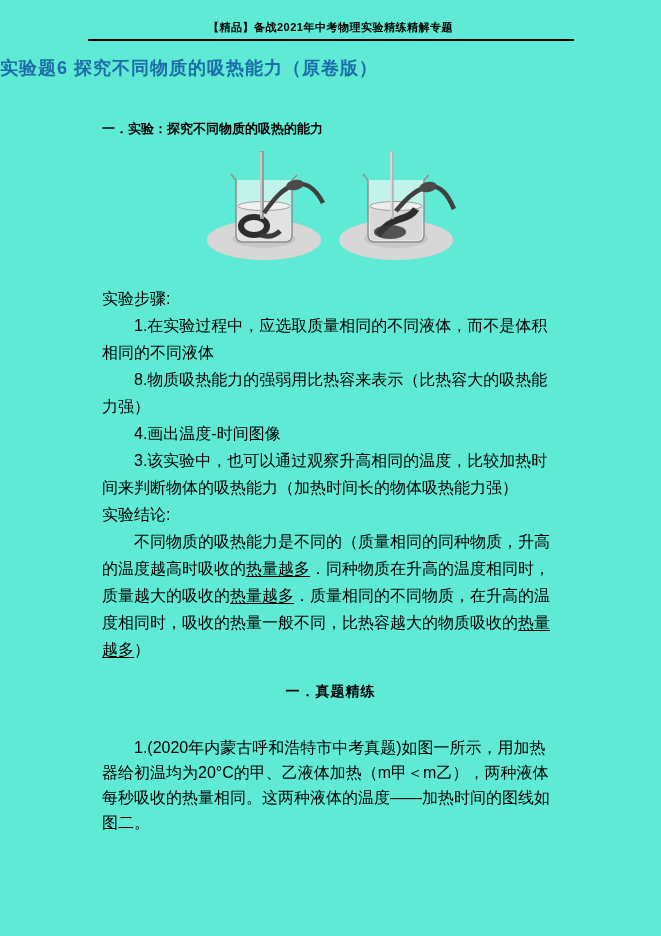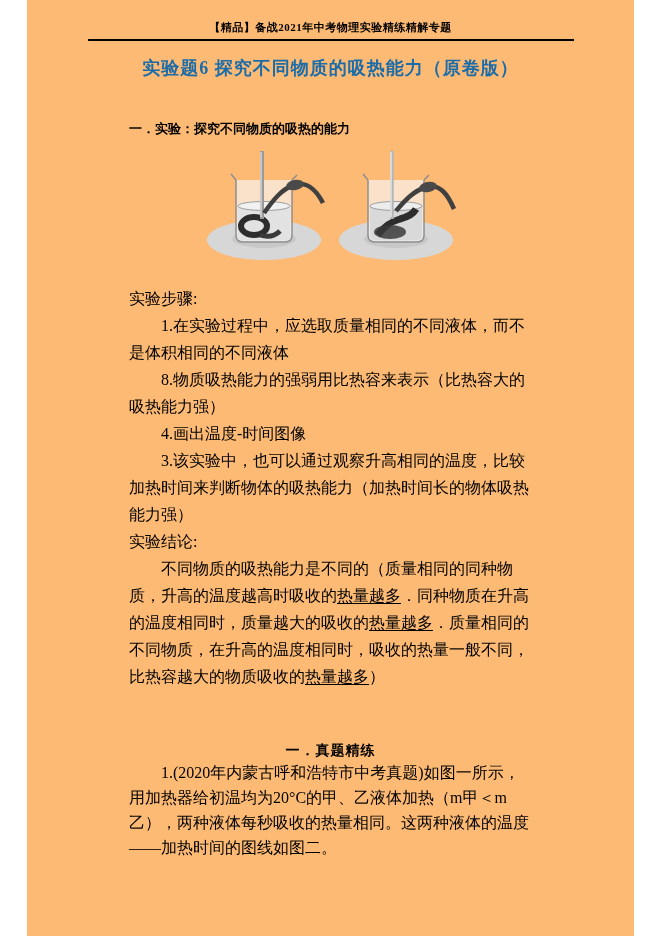--- a/index.html
+++ b/index.html
@@ -6,10 +6,10 @@
   html,body { background:#ffffff; }
   .page {
     position:relative;
-    width:607px; height:936px;
+    width:661px; height:936px;
     margin:0 auto;
-    background:#fdba74;
-    font-family:Liberation Serif, serif;
+    background:#5eead4;
+    font-family:Liberation Sans, sans-serif;
     color:#000;
     overflow:hidden;
   }

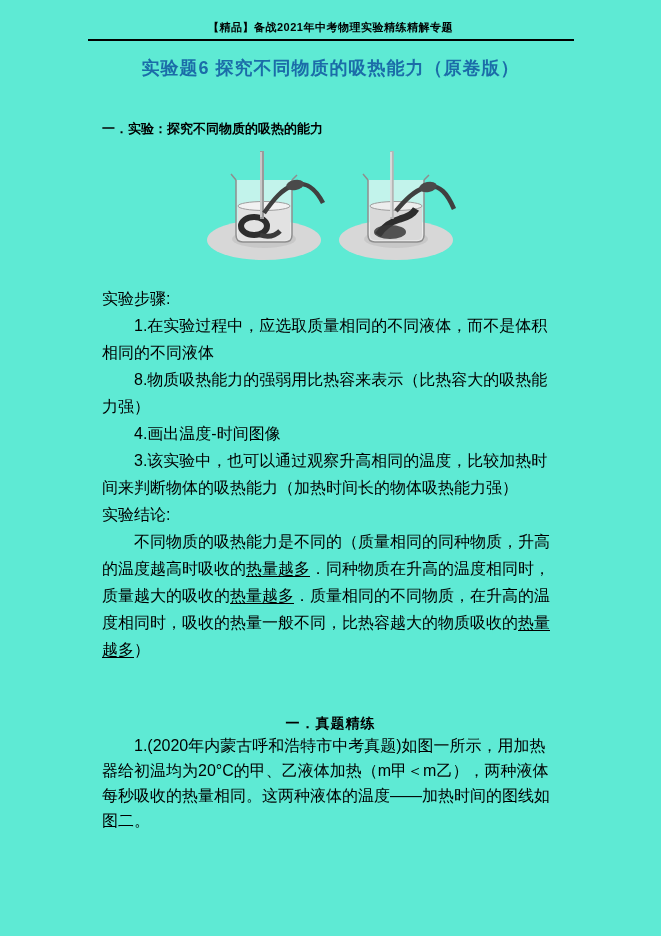--- a/index.html
+++ b/index.html
@@ -28,7 +28,7 @@
   }
   .doc-title {
     margin-top:15px;
-    text-align:center;
+    text-align:left;
     font-size:18px;
     font-weight:bold;
     letter-spacing:1px;

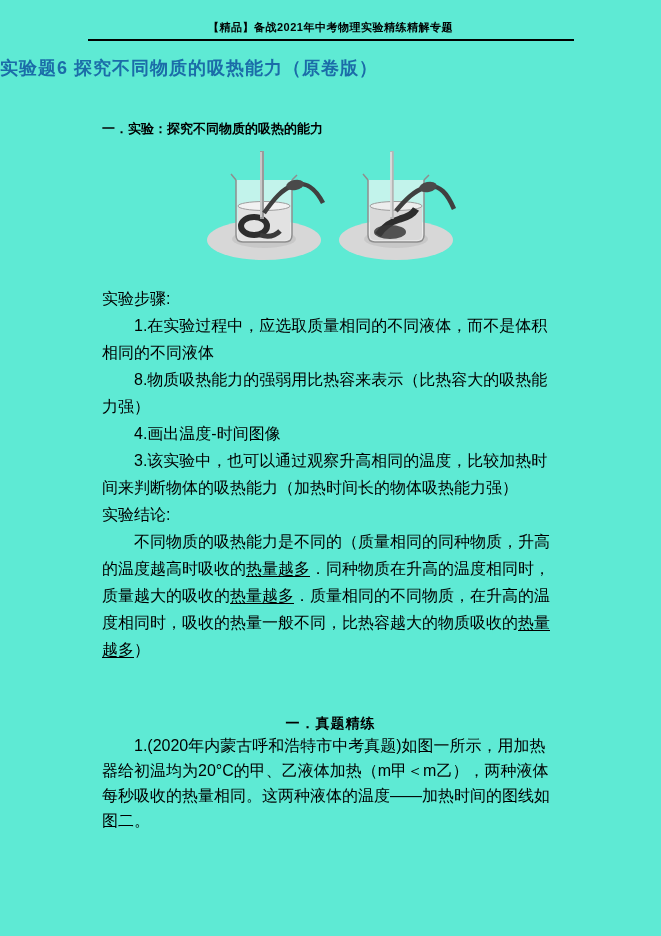--- a/index.html
+++ b/index.html
@@ -52,7 +52,7 @@
   .steps-block { margin-top:20px; }
   .indent { text-indent:32px; }
   .practice-heading {
-    margin-top:52px;
+    margin-top:20px;
     text-align:center;
     font-size:14px;
     font-weight:bold;

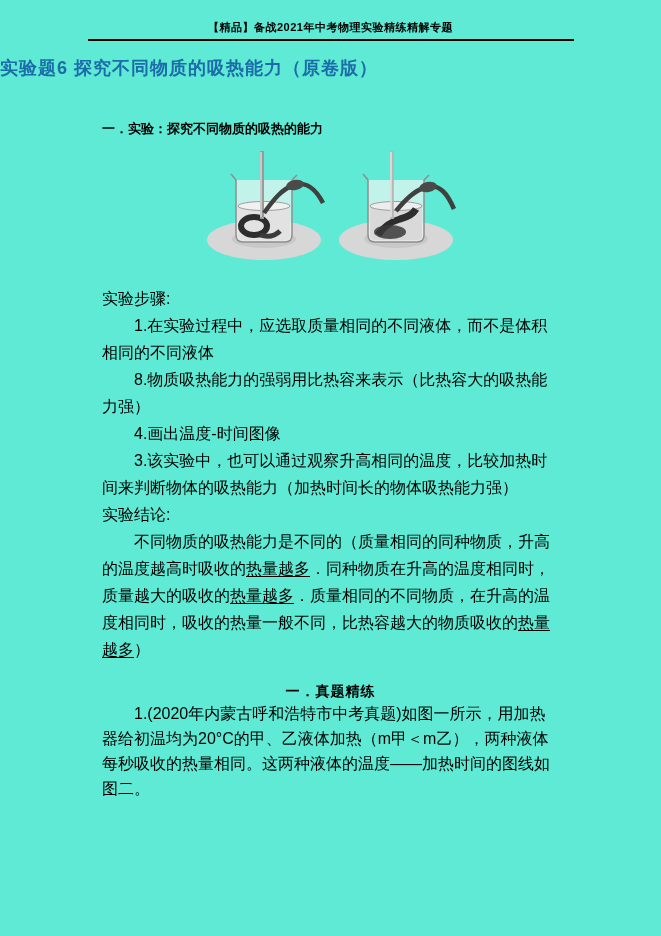--- a/index.html
+++ b/index.html
@@ -58,7 +58,7 @@
     font-weight:bold;
     letter-spacing:1px;
   }
-  .question { line-height:25px; }
+  .question { margin-top:34px; line-height:25px; }
   u { text-decoration:underline; text-underline-offset:2px; }
 </style>
 </head>

